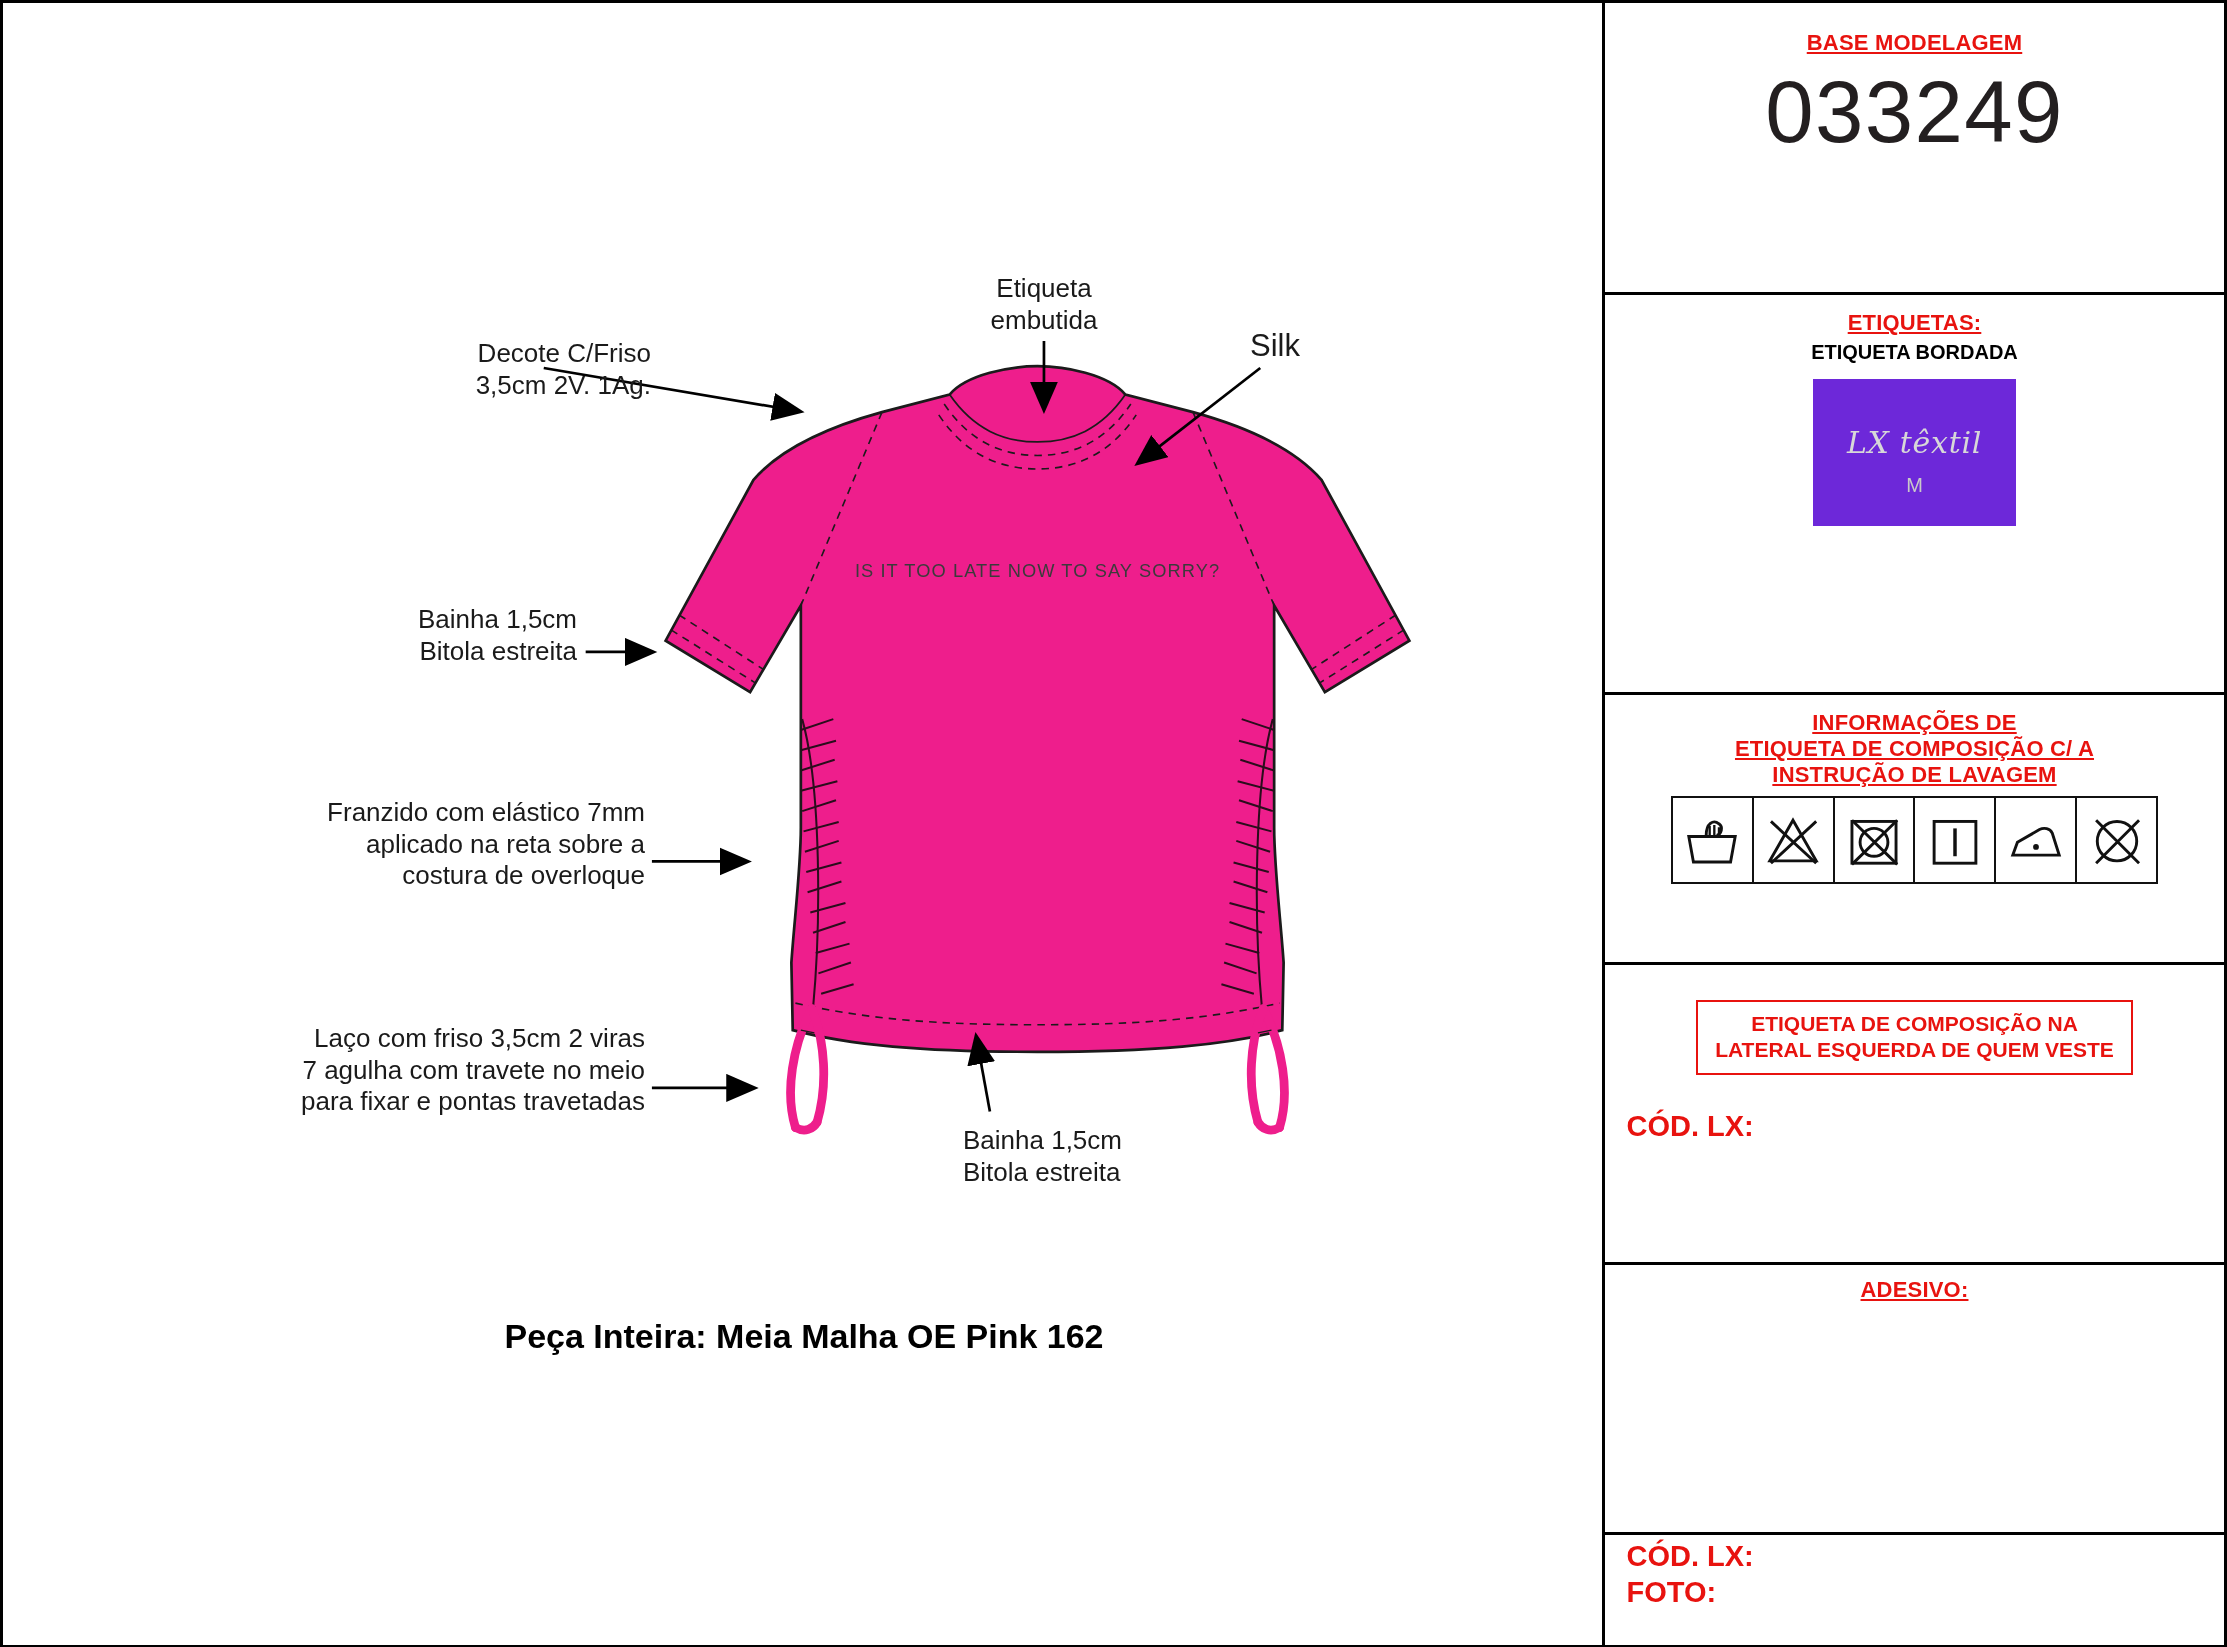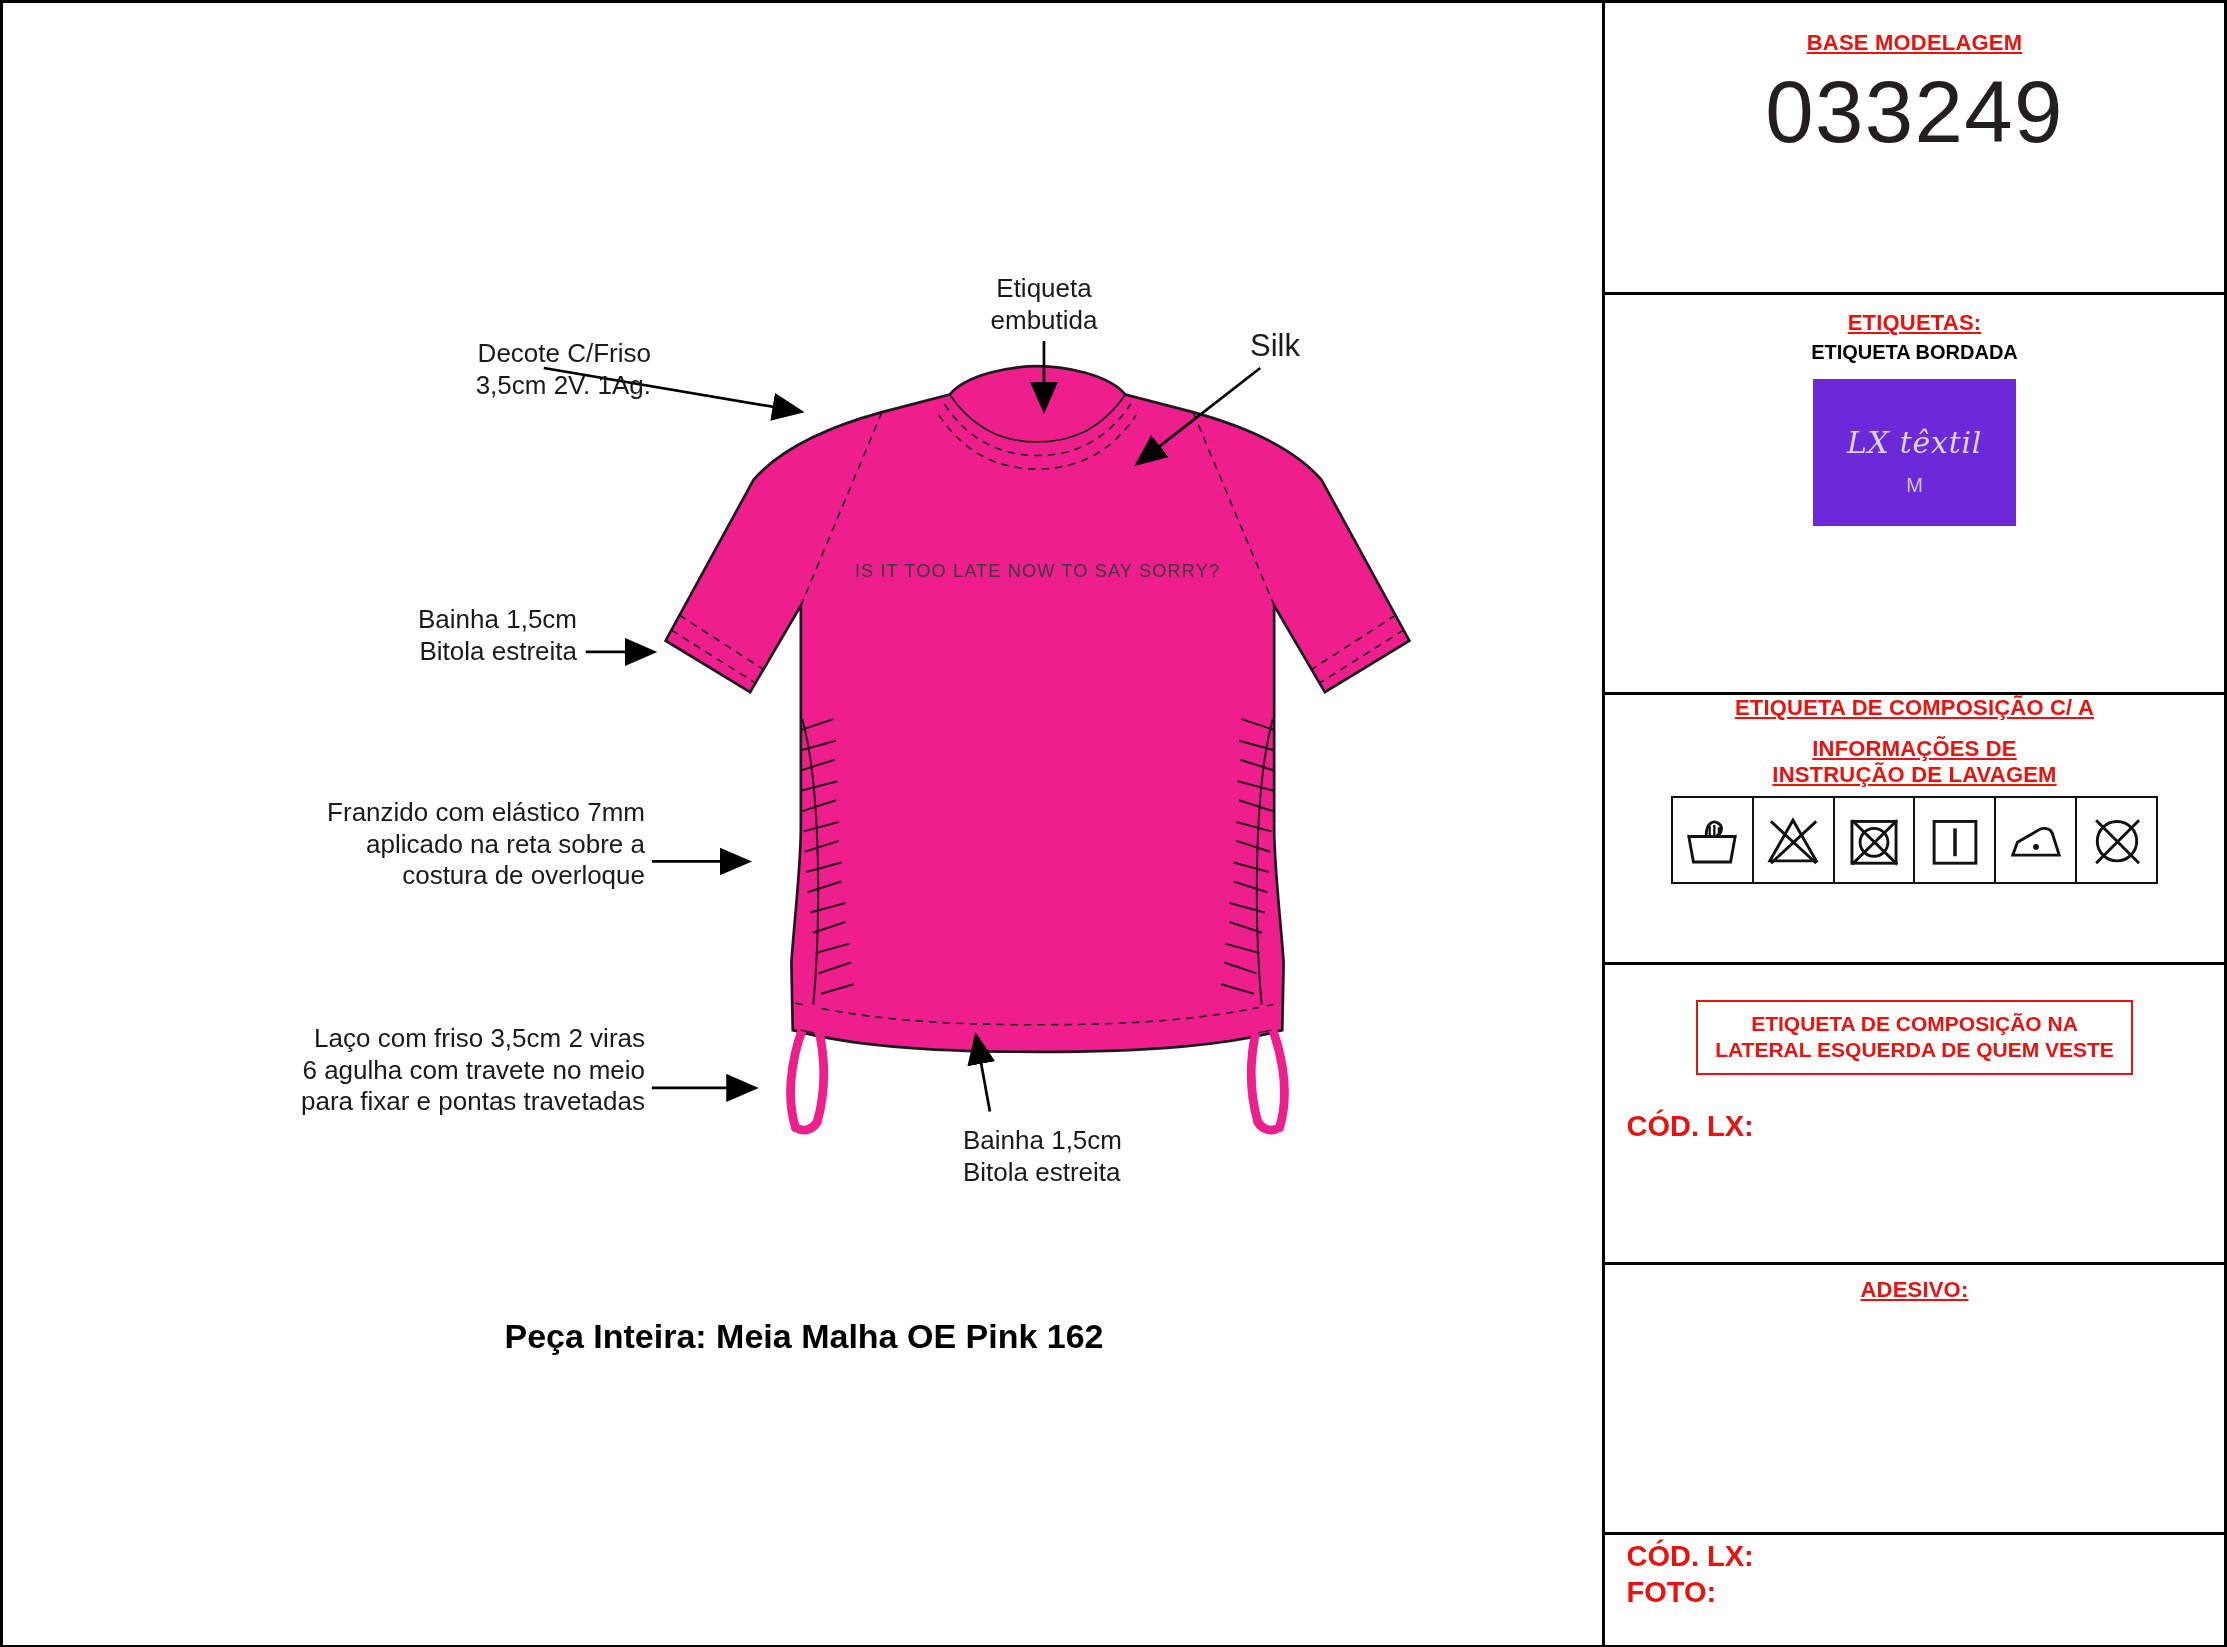--- a/index.html
+++ b/index.html
@@ -350,8 +350,8 @@
     </div>
 
     <div class="rbox" style="height:270px;">
+      <div class="r-red-title" style="padding-top:15px;">INFORMAÇÕES DE</div>
       <div class="r-red-title">ETIQUETA DE COMPOSIÇÃO C/ A</div>
-      <div class="r-red-title" style="padding-top:15px;">INFORMAÇÕES DE</div>
       <div class="r-red-title">INSTRUÇÃO DE LAVAGEM</div>
 
       <div id="care-row">

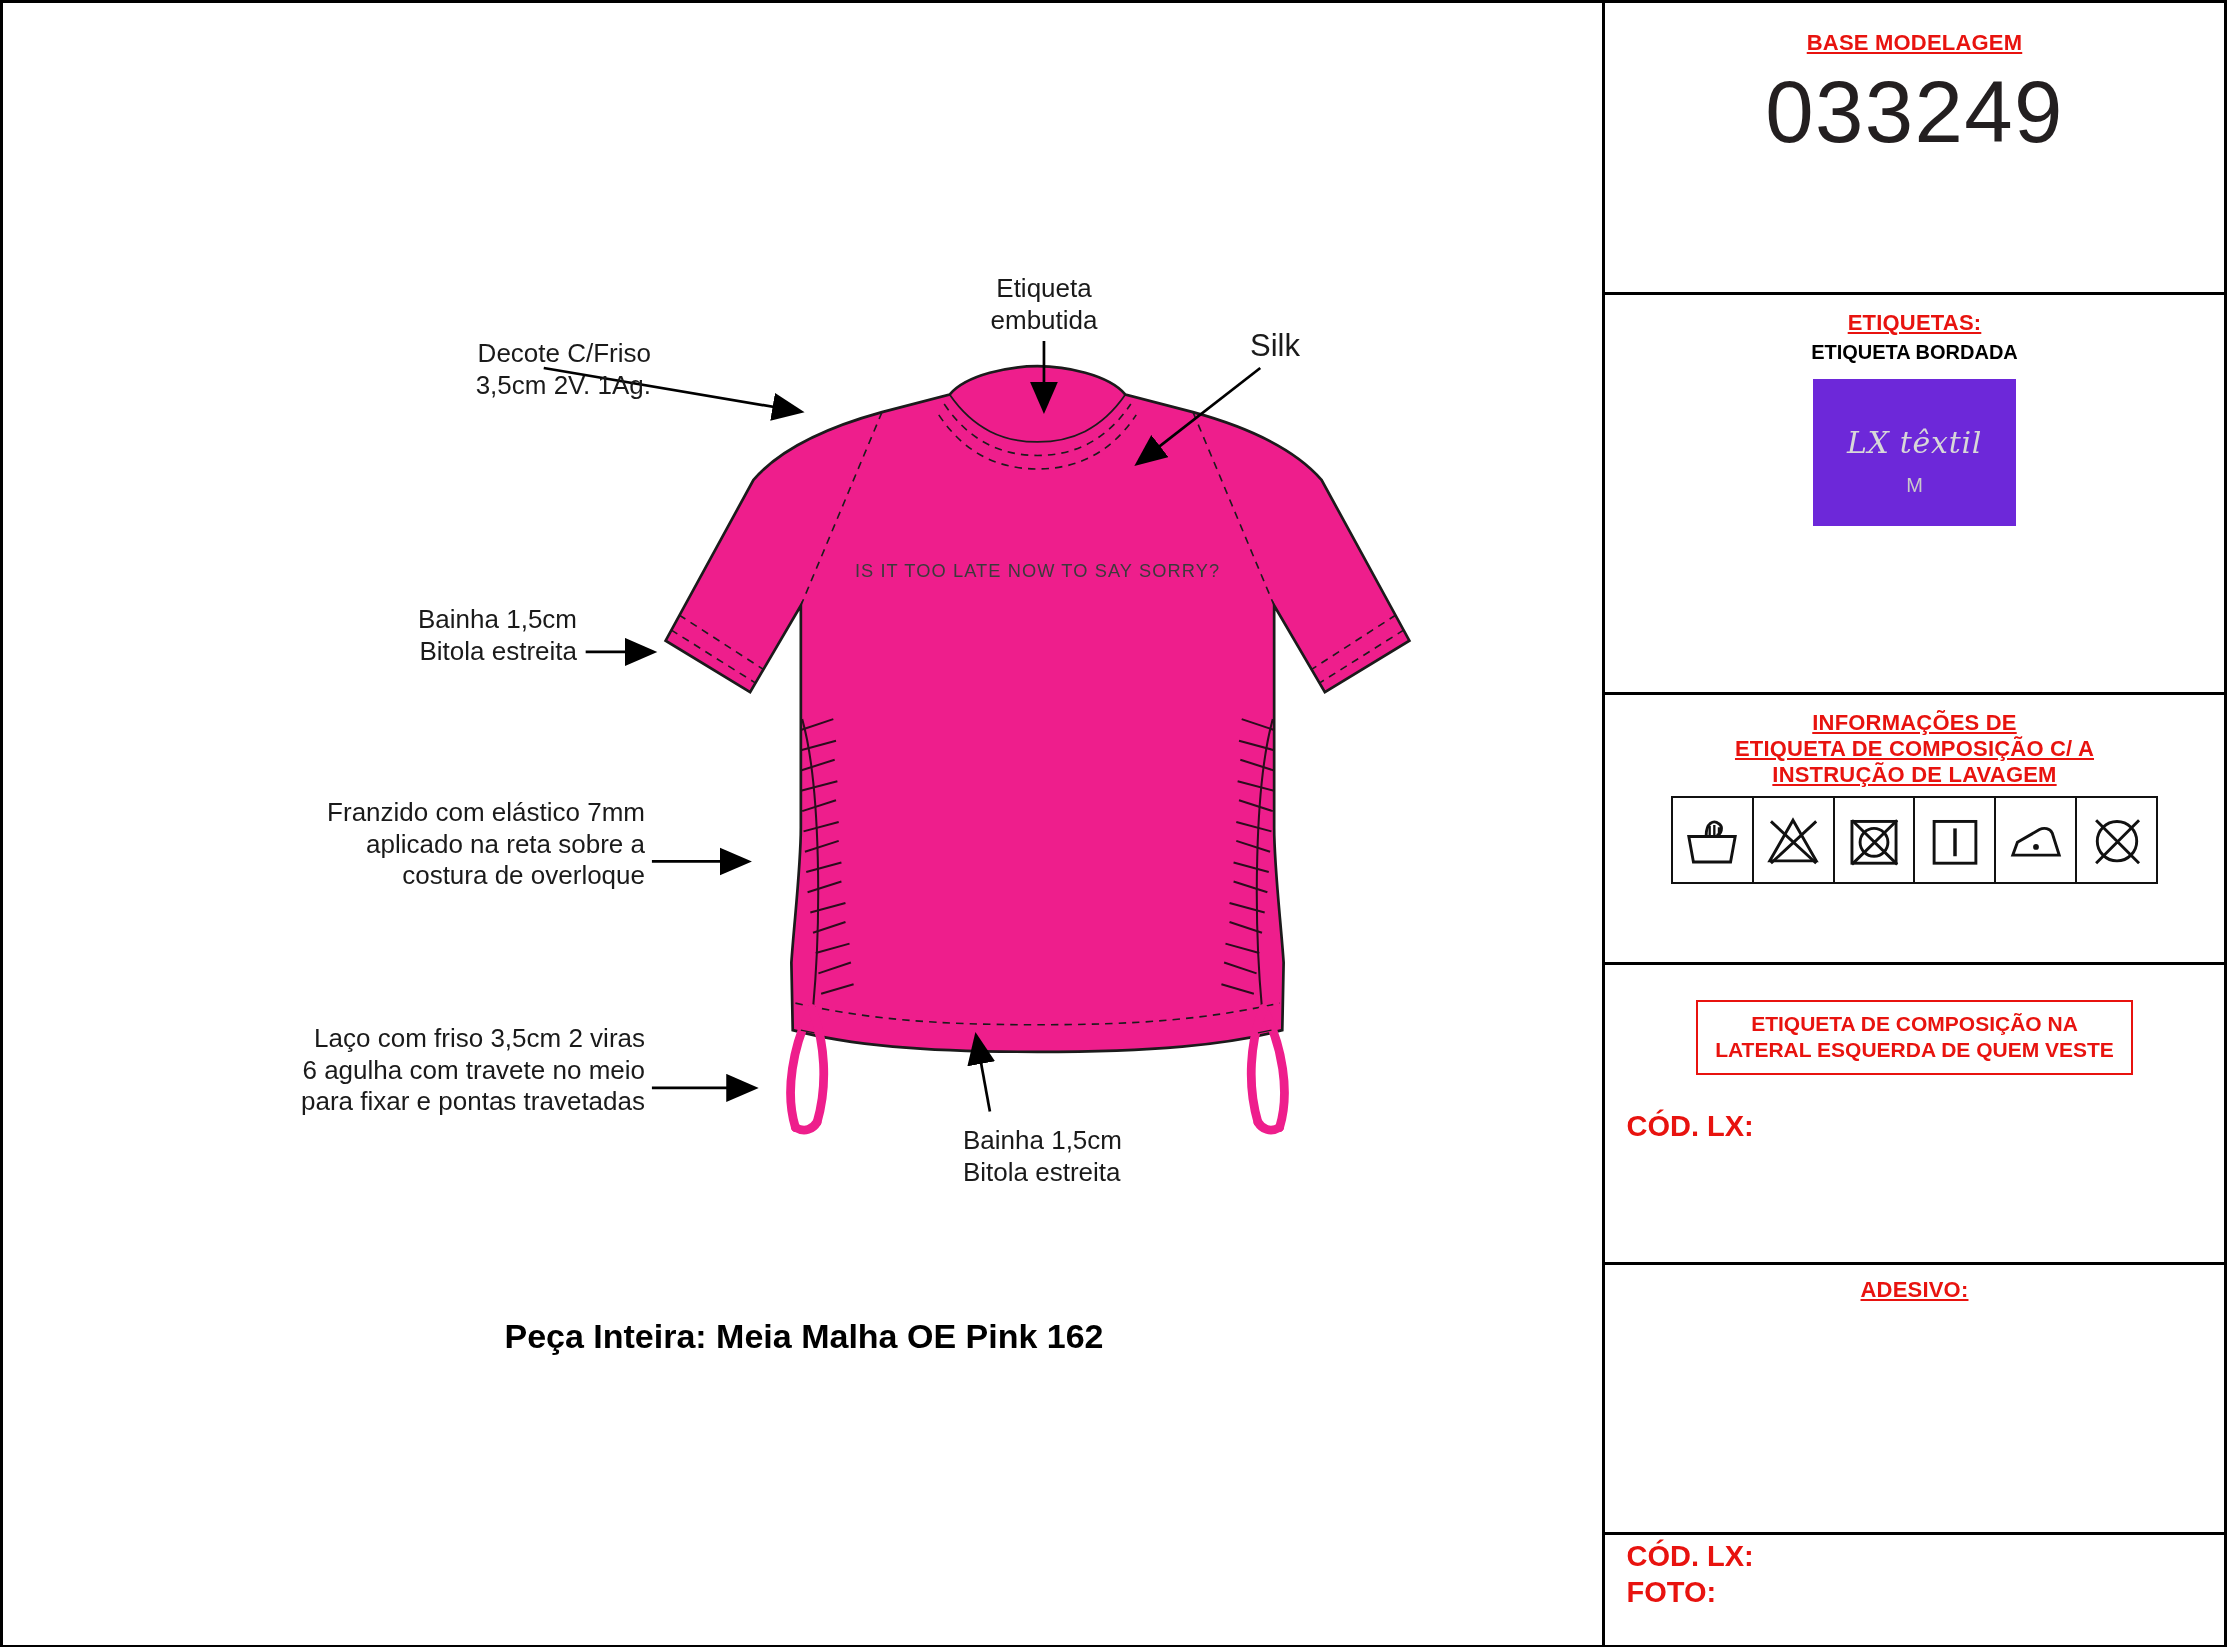--- a/index.html
+++ b/index.html
@@ -322,7 +322,7 @@
 costura de overloque</div>
 
     <div class="callout right" style="left:122px; top:1020px; width:520px;">Laço com friso 3,5cm 2 viras
-6 agulha com travete no meio
+7 agulha com travete no meio
 para fixar e pontas travetadas</div>
 
     <div class="callout left" style="left:960px; top:1122px; width:284px;">Bainha 1,5cm

